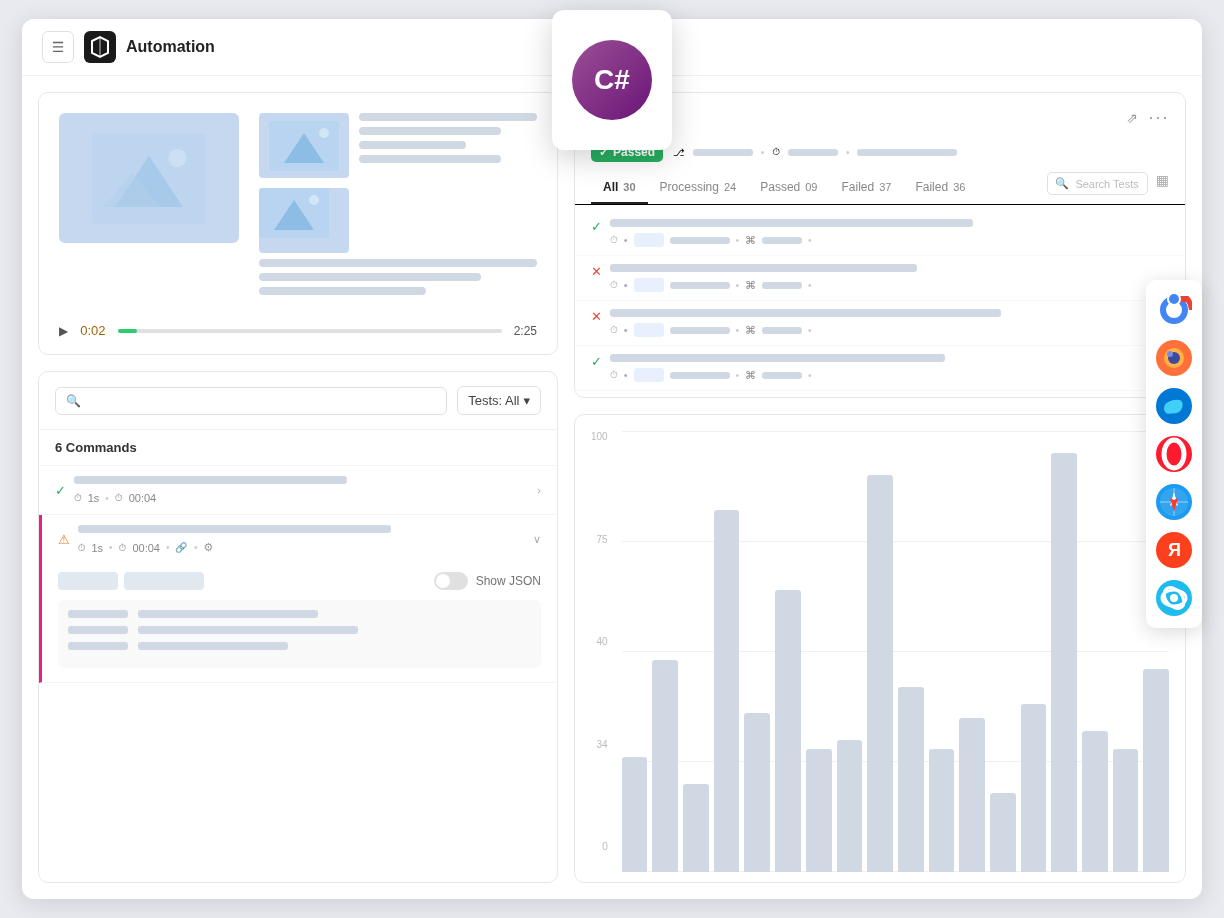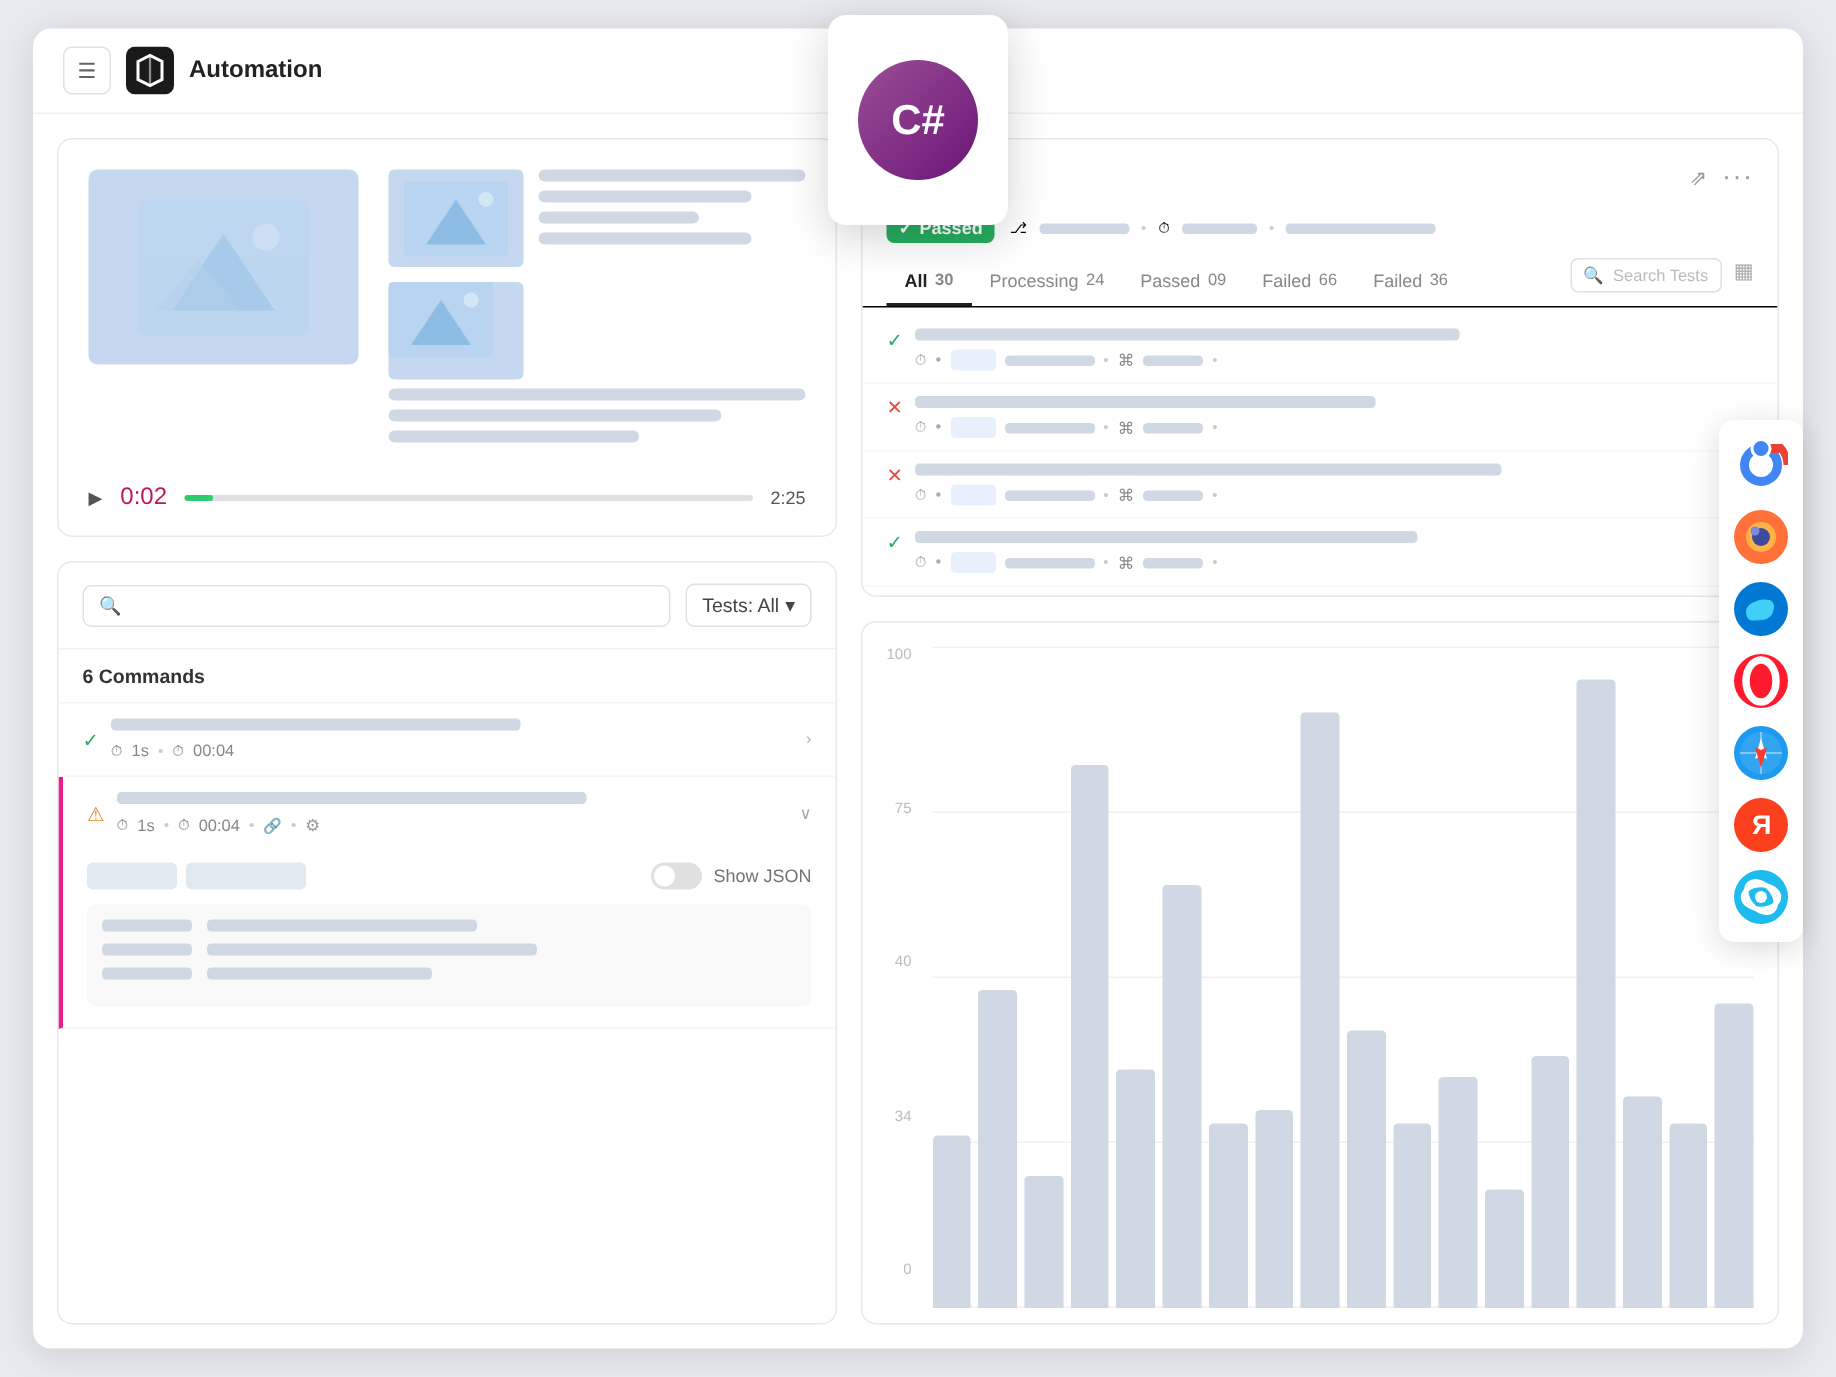--- a/index.html
+++ b/index.html
@@ -789,7 +789,7 @@
             </div>
             <div class="test-tab">
               <span>Failed</span>
-              <span class="tab-count">66</span>
+              <span class="tab-count">37</span>
             </div>
             <div class="test-tab">
               <span>Failed</span>

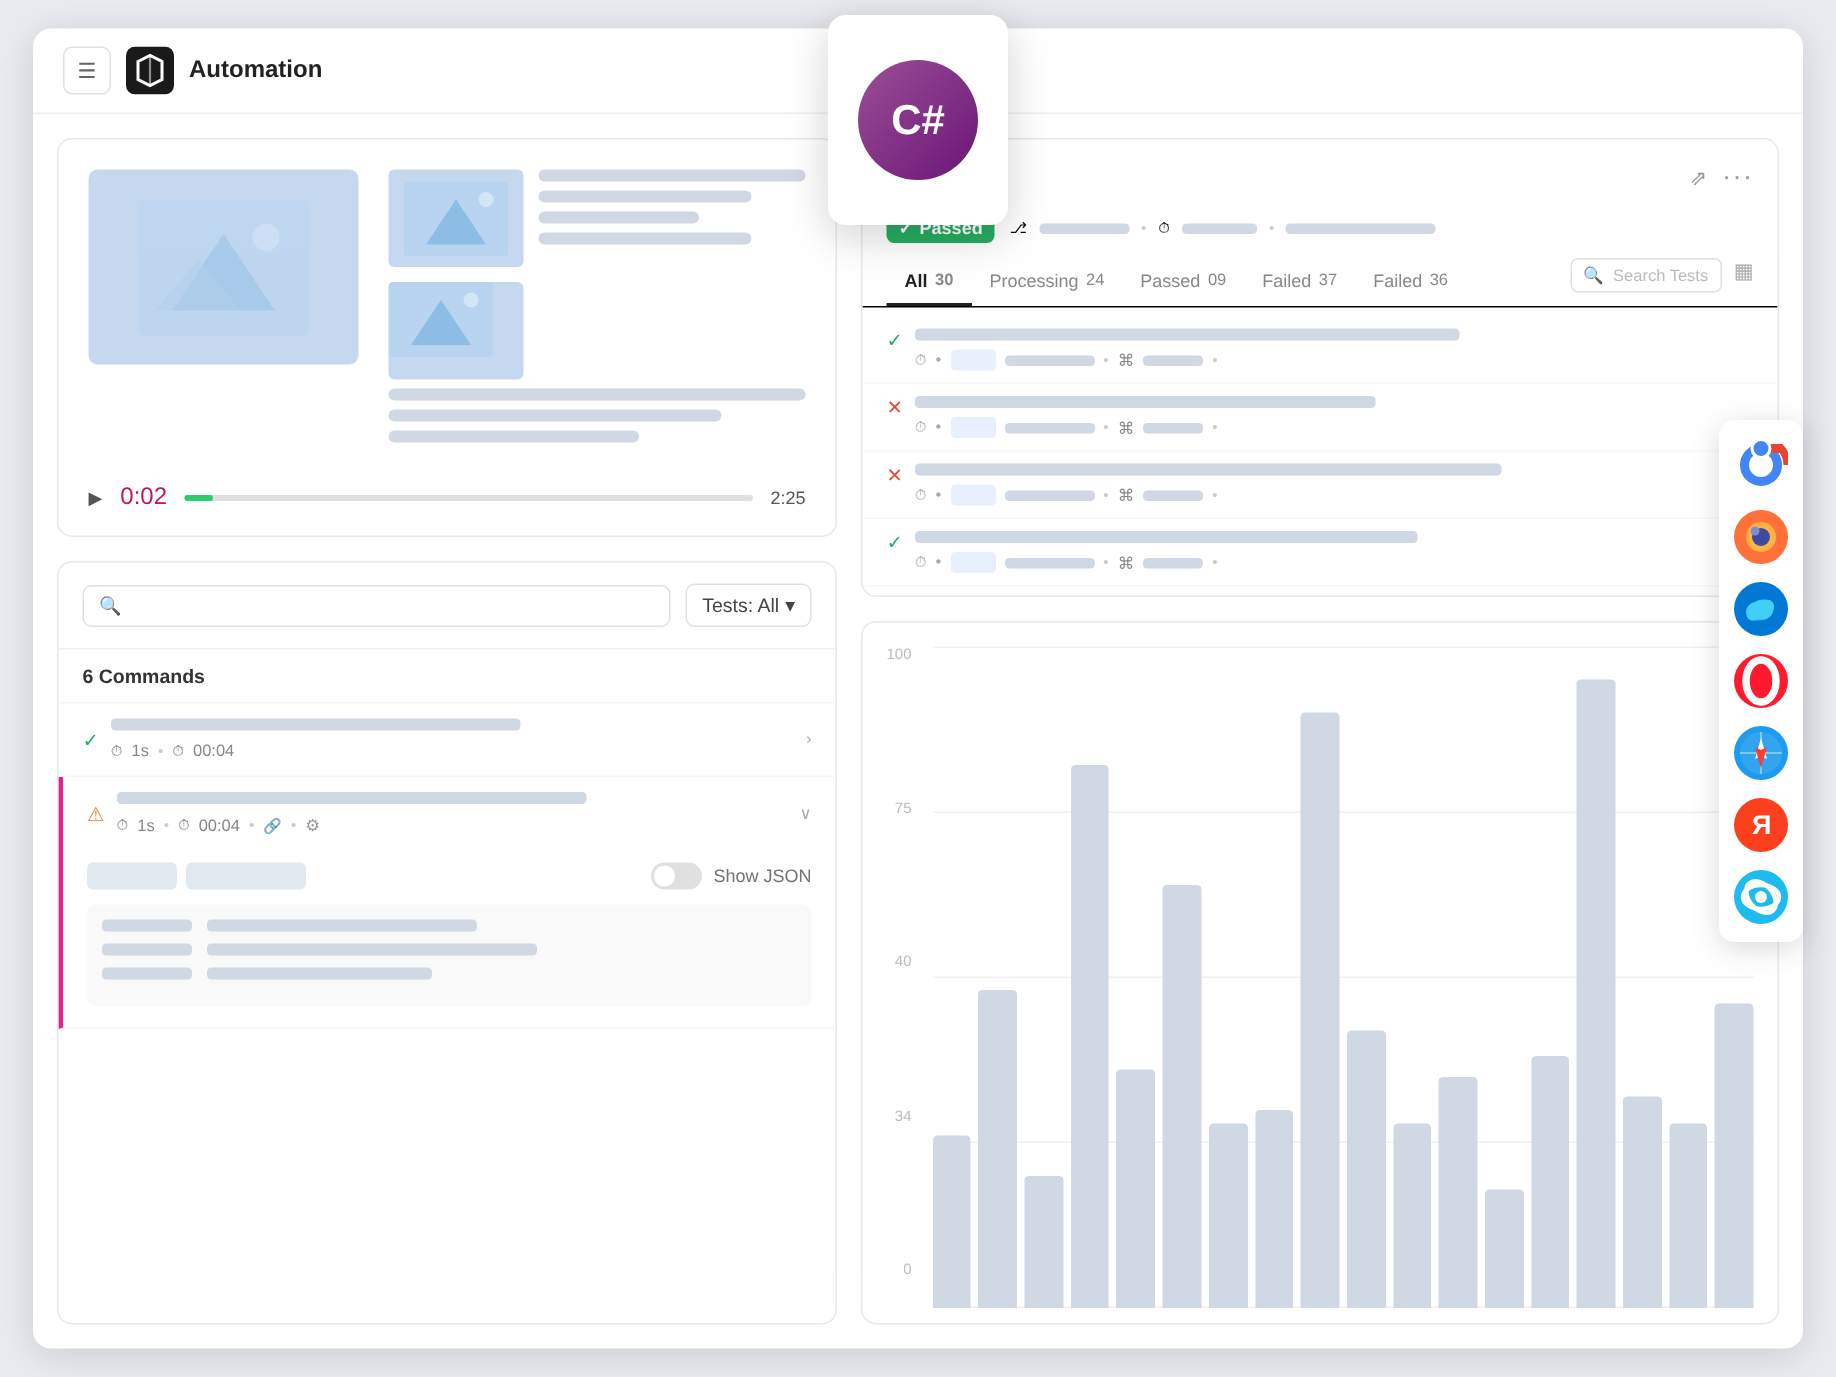--- a/index.html
+++ b/index.html
@@ -164,8 +164,8 @@
       font-size: 12px;
     }
     .time-current {
-      font-size: 16px;
-      color: #be185d;
+      font-size: 13px;
+      color: #a16207;
     }
     .progress-bar-container {
       flex: 1;

